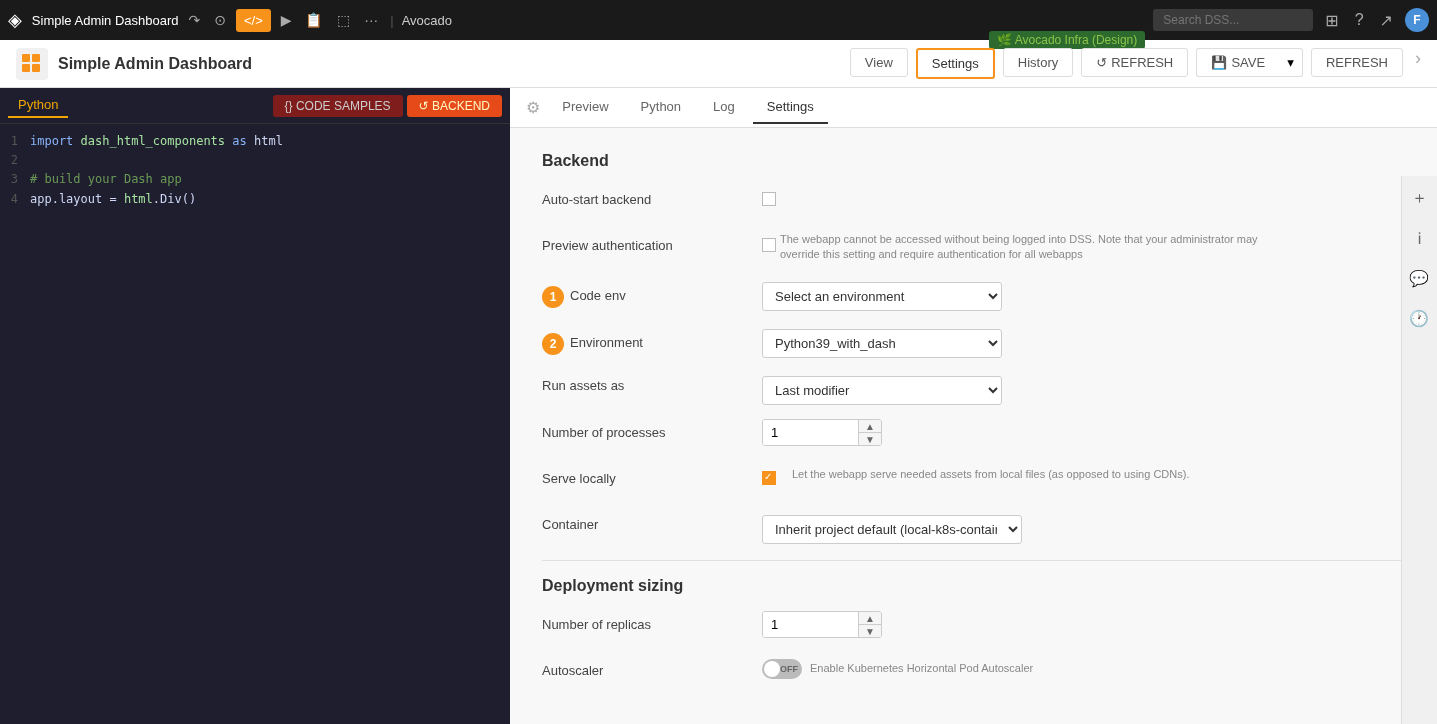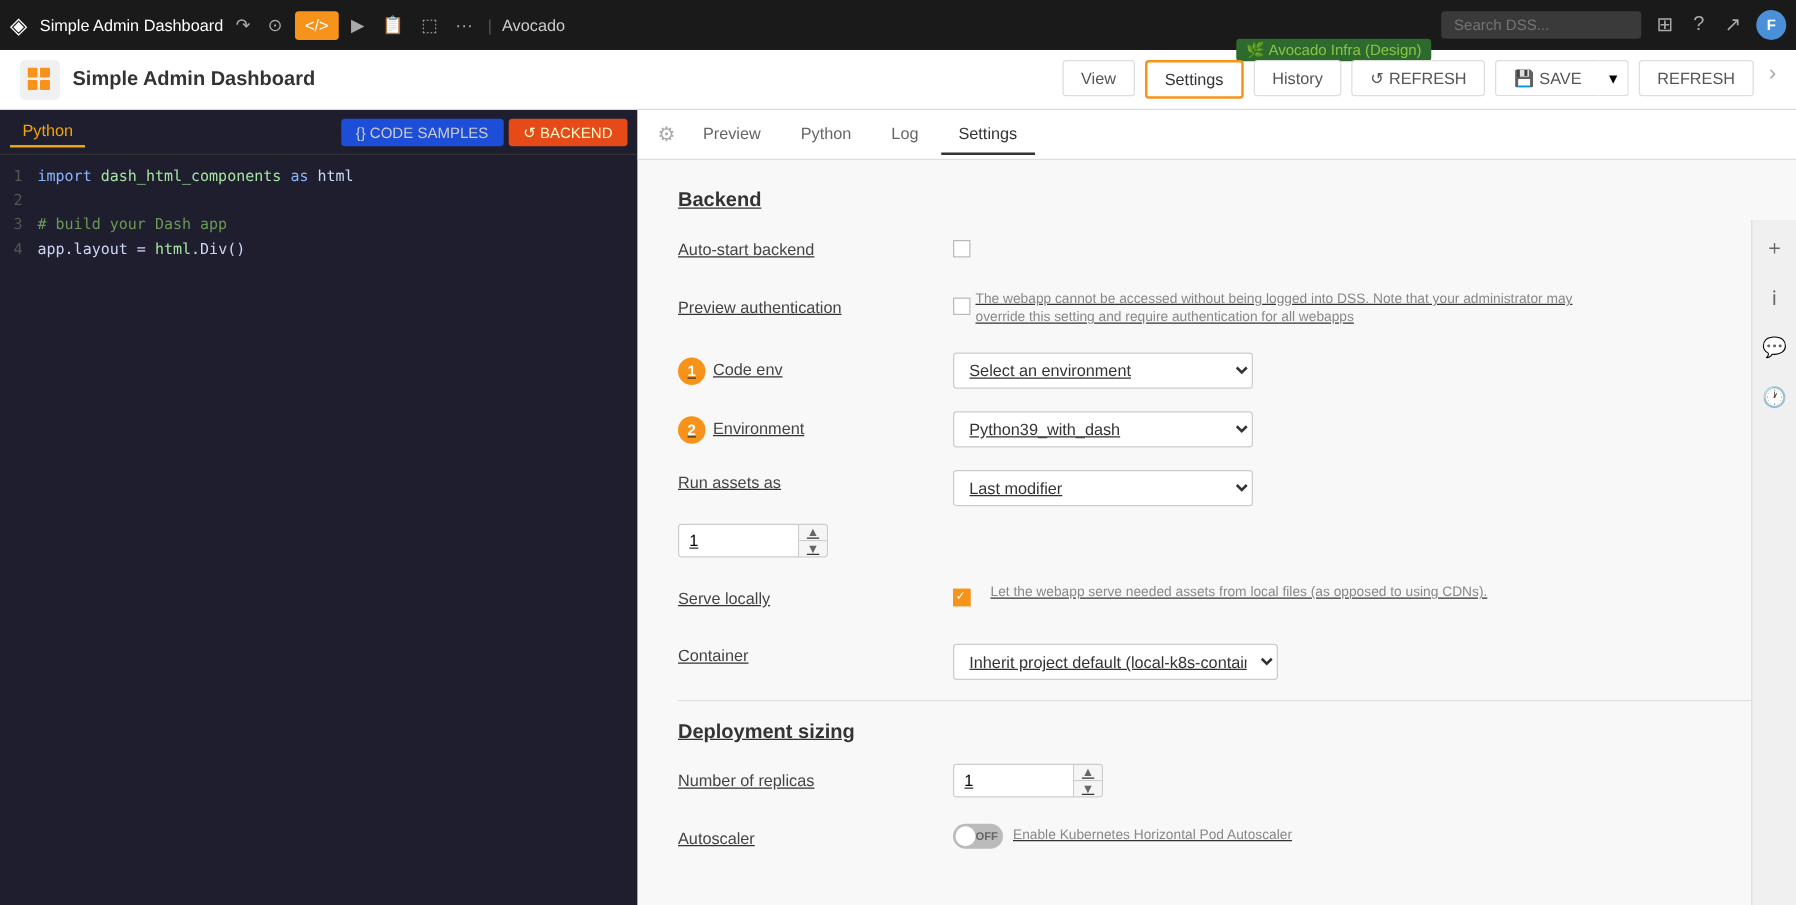--- a/index.html
+++ b/index.html
@@ -71,7 +71,7 @@
       height: 36px;
     }
     .left-tab-active { color: #f0a500; font-size: 13px; padding: 4px 10px; border-bottom: 2px solid #f0a500; }
-    .left-tab-btn { background: #1d4ed8; color: #ccc; border: none; border-radius: 3px; padding: 4px 12px; font-size: 12px; cursor: pointer; margin-left: auto; display: flex; align-items: center; gap: 4px; }
+    .left-tab-btn { background: #7f1d1d; color: #ccc; border: none; border-radius: 3px; padding: 4px 12px; font-size: 12px; cursor: pointer; margin-left: auto; display: flex; align-items: center; gap: 4px; }
     .backend-btn { background: #e64a19; color: #fef9c3; border: none; border-radius: 3px; padding: 4px 12px; font-size: 12px; cursor: pointer; display: flex; align-items: center; gap: 4px; }
     .code-area {
       flex: 1;

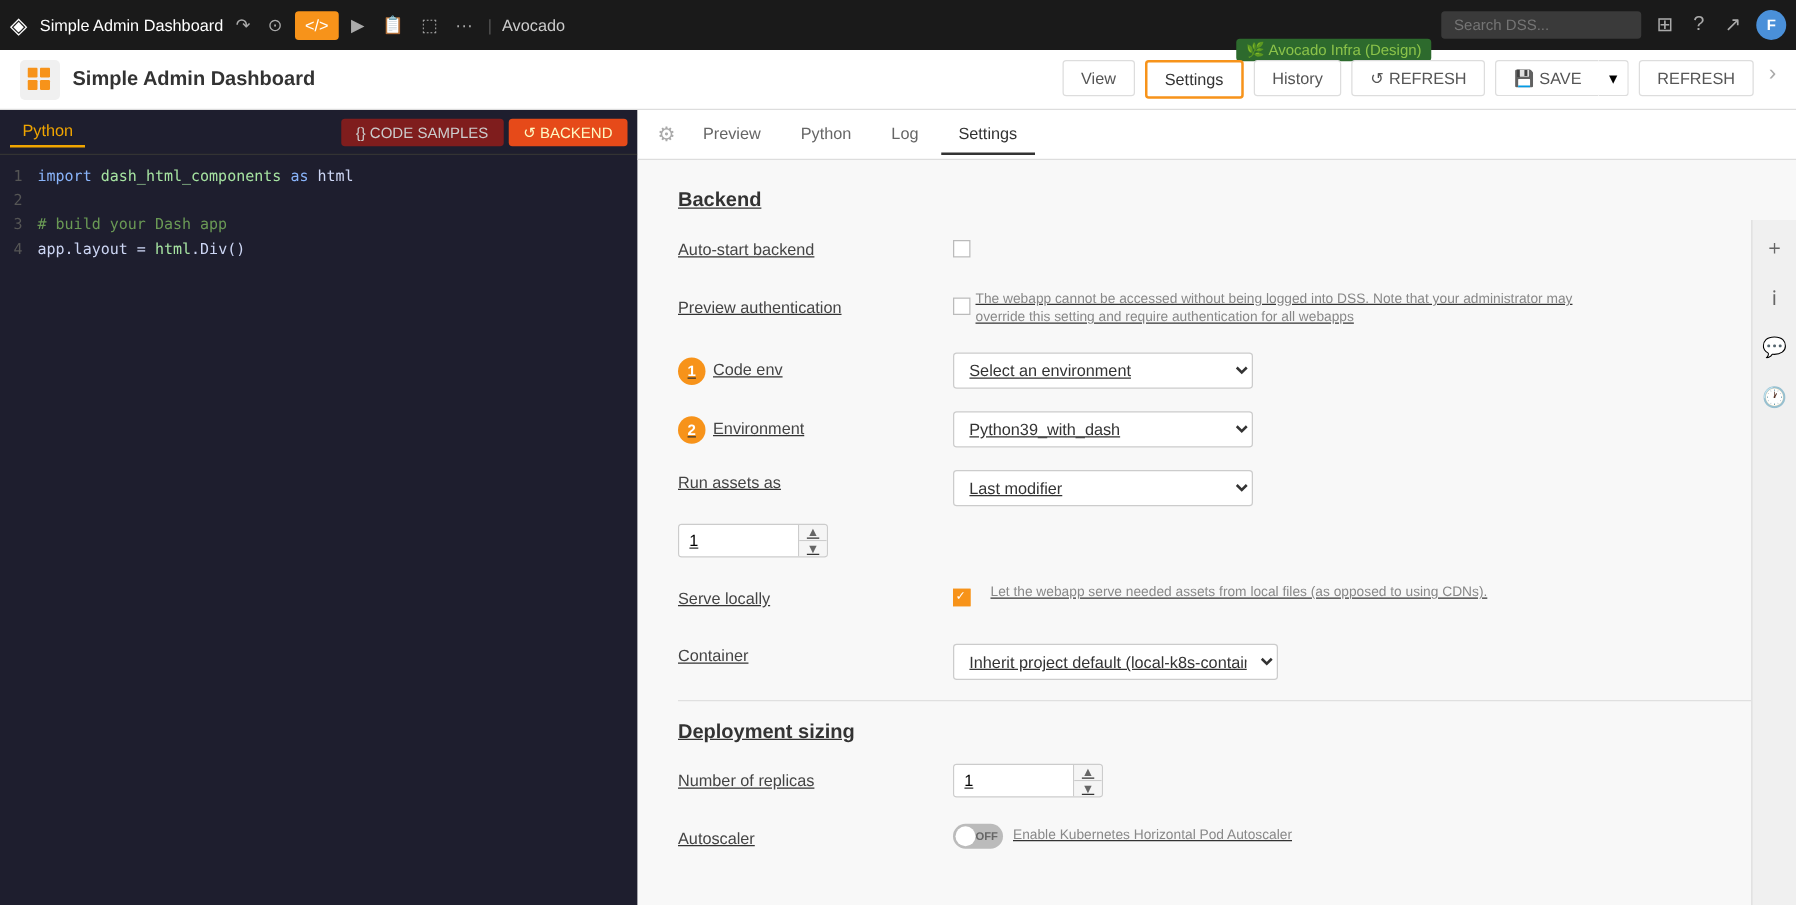--- a/index.html
+++ b/index.html
@@ -109,7 +109,6 @@
       flex: 1;
       overflow-y: auto;
       padding: 24px 32px;
-      text-decoration: underline;
     }
 
     

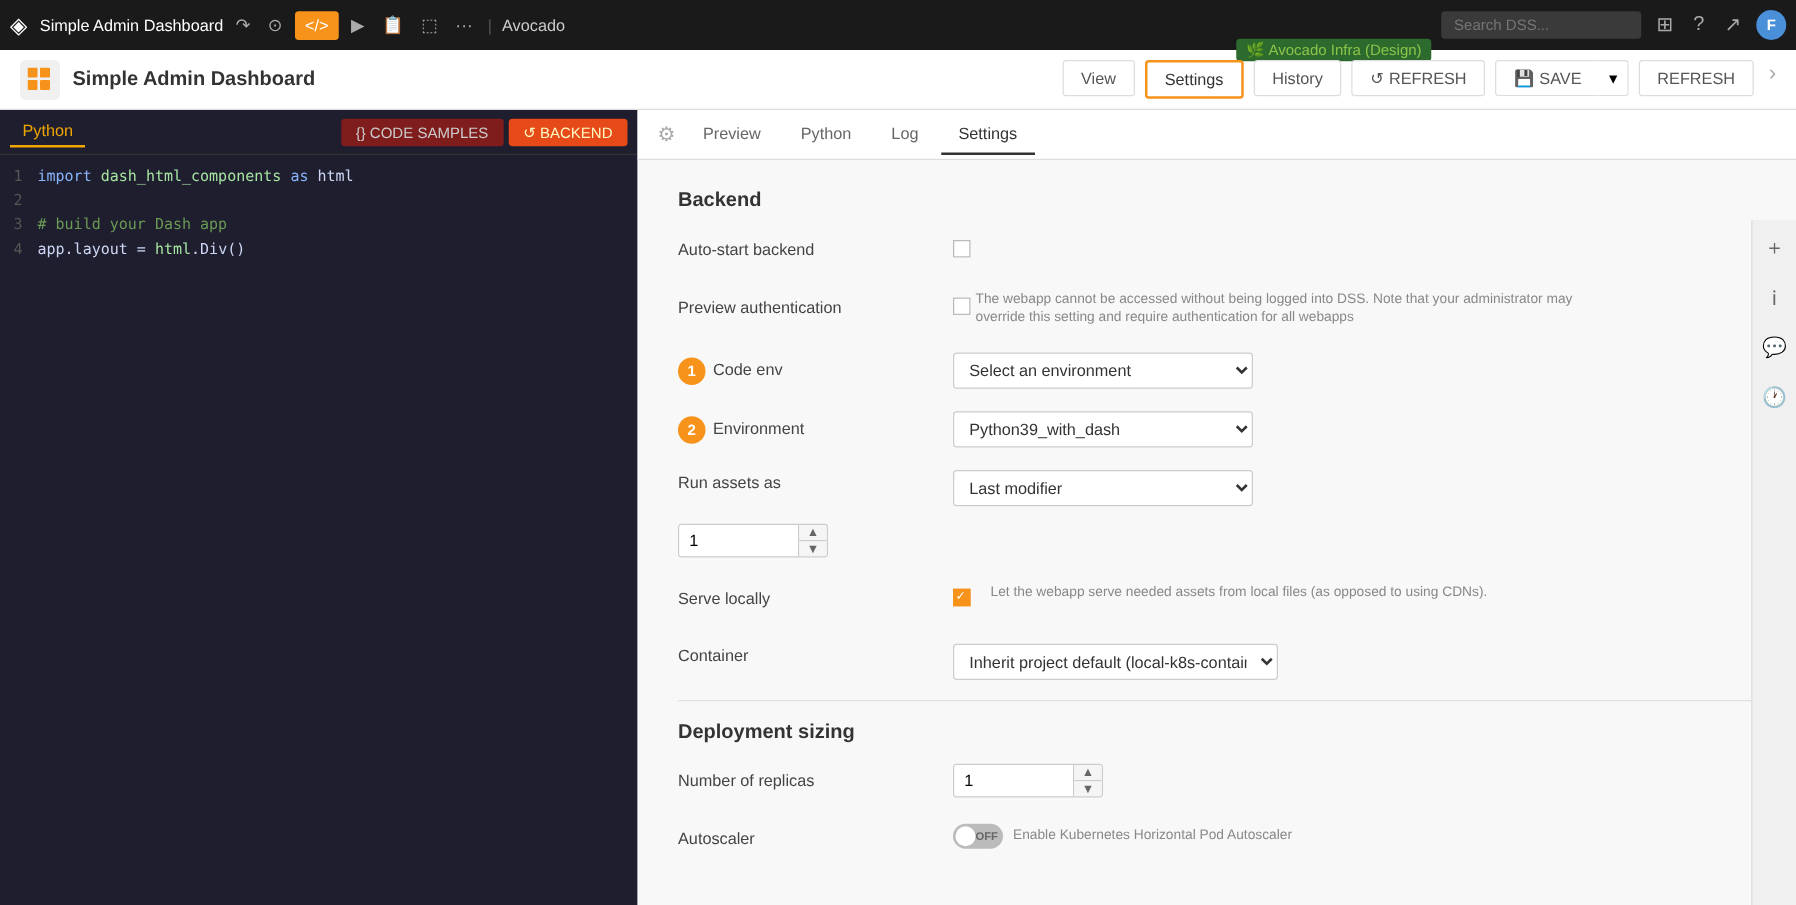--- a/index.html
+++ b/index.html
@@ -361,6 +361,7 @@
       </div>
 
       <div class="settings-row">
+        <div class="settings-label">Number of processes</div>
         <div class="settings-control">
           <div class="num-input-wrap">
             <input class="num-input" type="number" value="1" style="">

